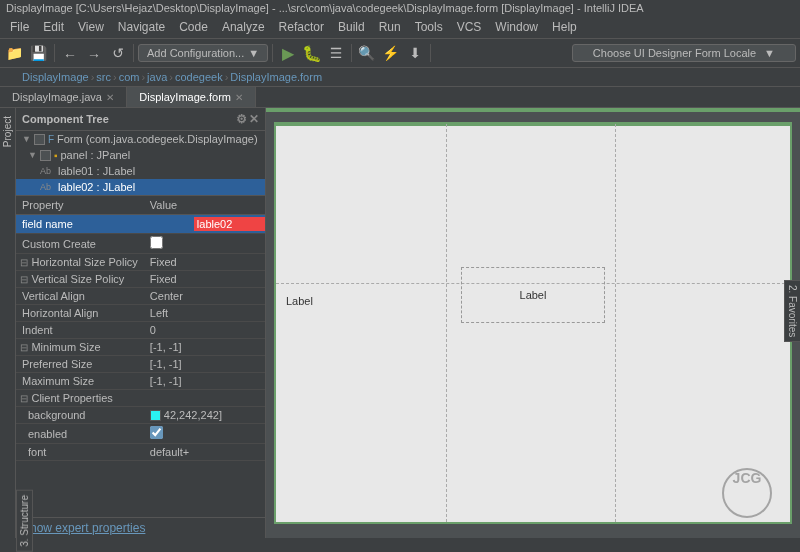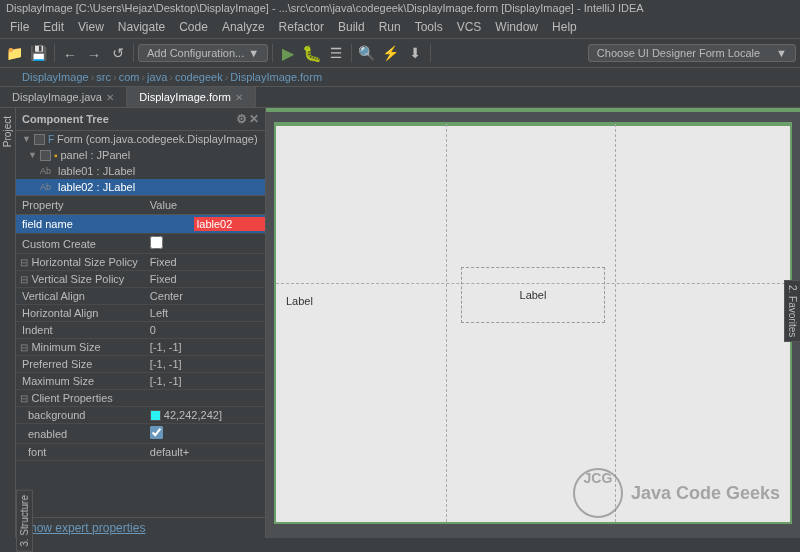--- a/index.html
+++ b/index.html
@@ -75,11 +75,11 @@
       border: 1px solid #666;
       border-radius: 3px;
       color: #bbb;
-      padding: 2px 8px;
+      padding: 2px 20px;
       font-size: 11px;
       cursor: pointer;
       margin-left: auto;
-      display: flex; align-items: center; gap: 16px;
+      display: flex; align-items: center; gap: 8px;
     }
 
     

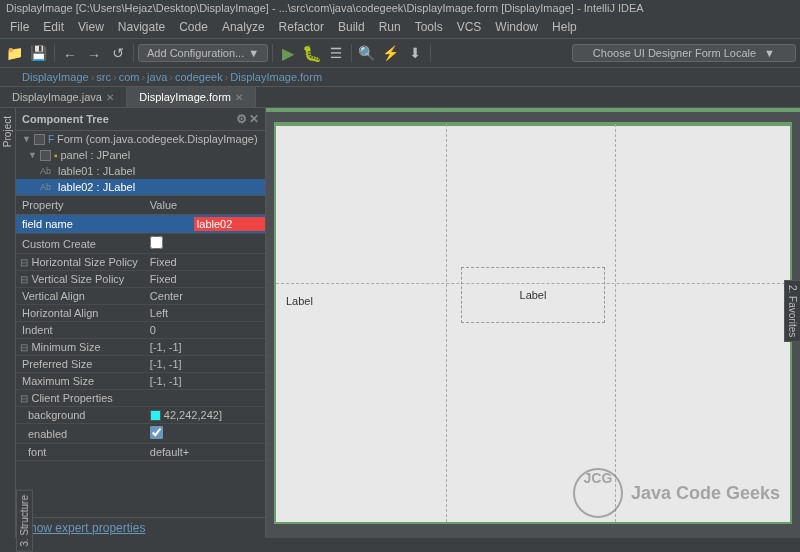--- a/index.html
+++ b/index.html
@@ -510,7 +510,6 @@
         <span>JCG</span>
       </div>
       <div>
-        <div class="jcg-text">Java Code Geeks</div>
       </div>
     </div>
 

